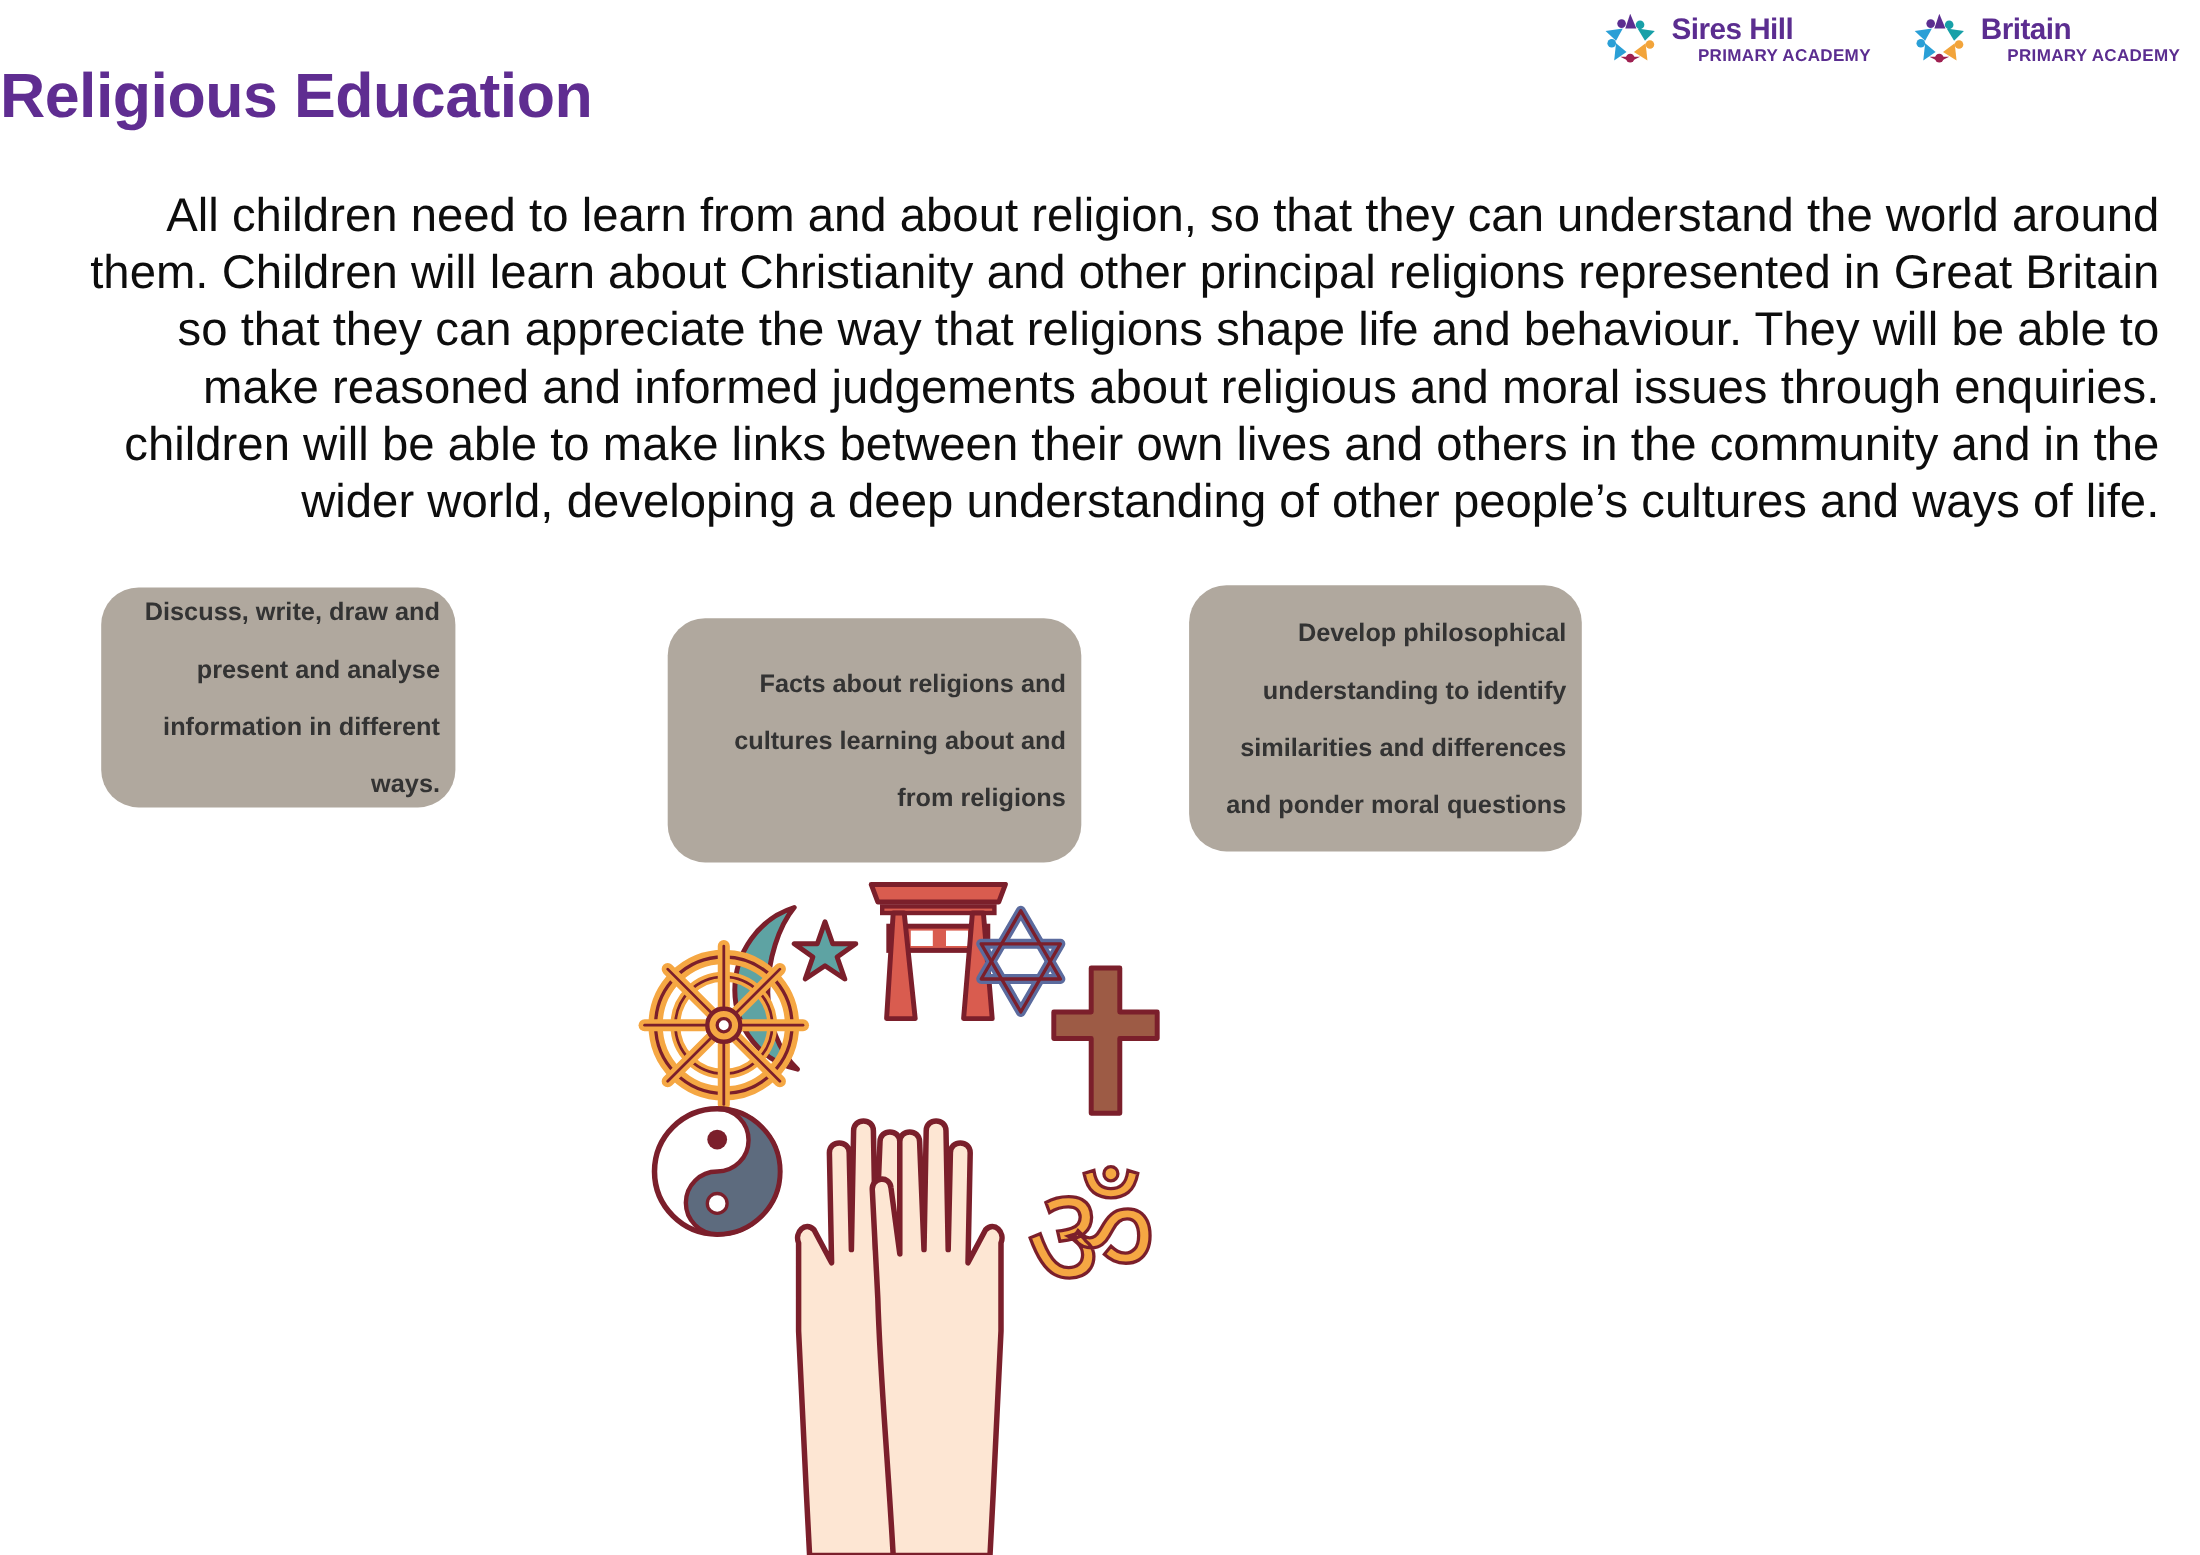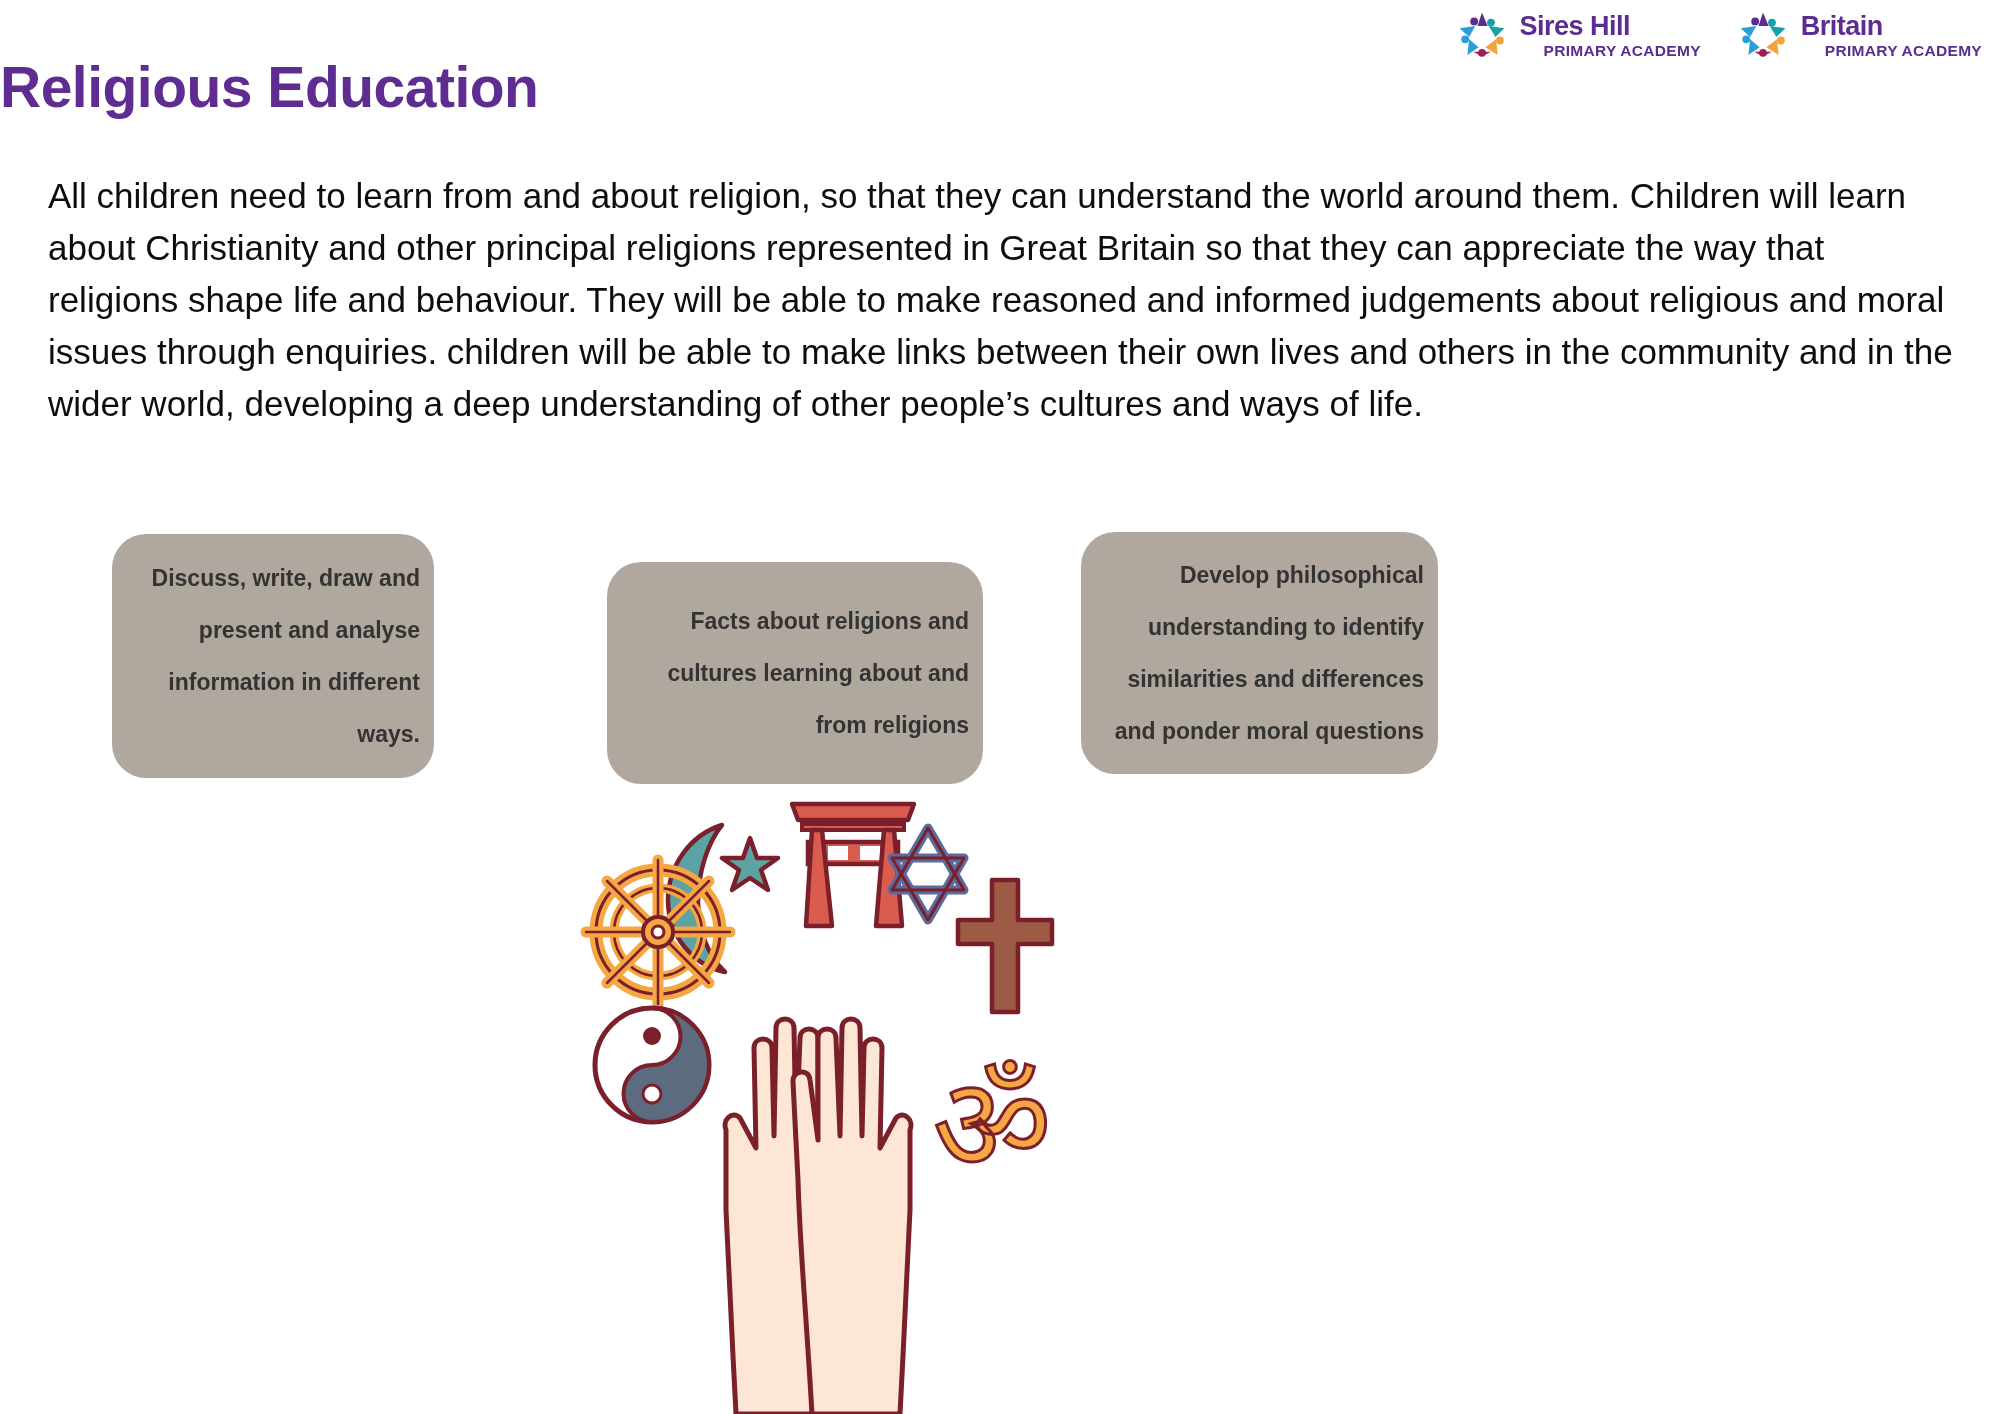--- a/index.html
+++ b/index.html
@@ -26,8 +26,8 @@
   
   #intro{
     position:absolute;top:170px;left:48px;width:1915px;
-    font-size:35px;line-height:52px;color:#0d0d0d;
-    text-align:left;
+    font-size:43px;line-height:52px;color:#0d0d0d;
+    text-align:right;
   }
   
   .col-heading{

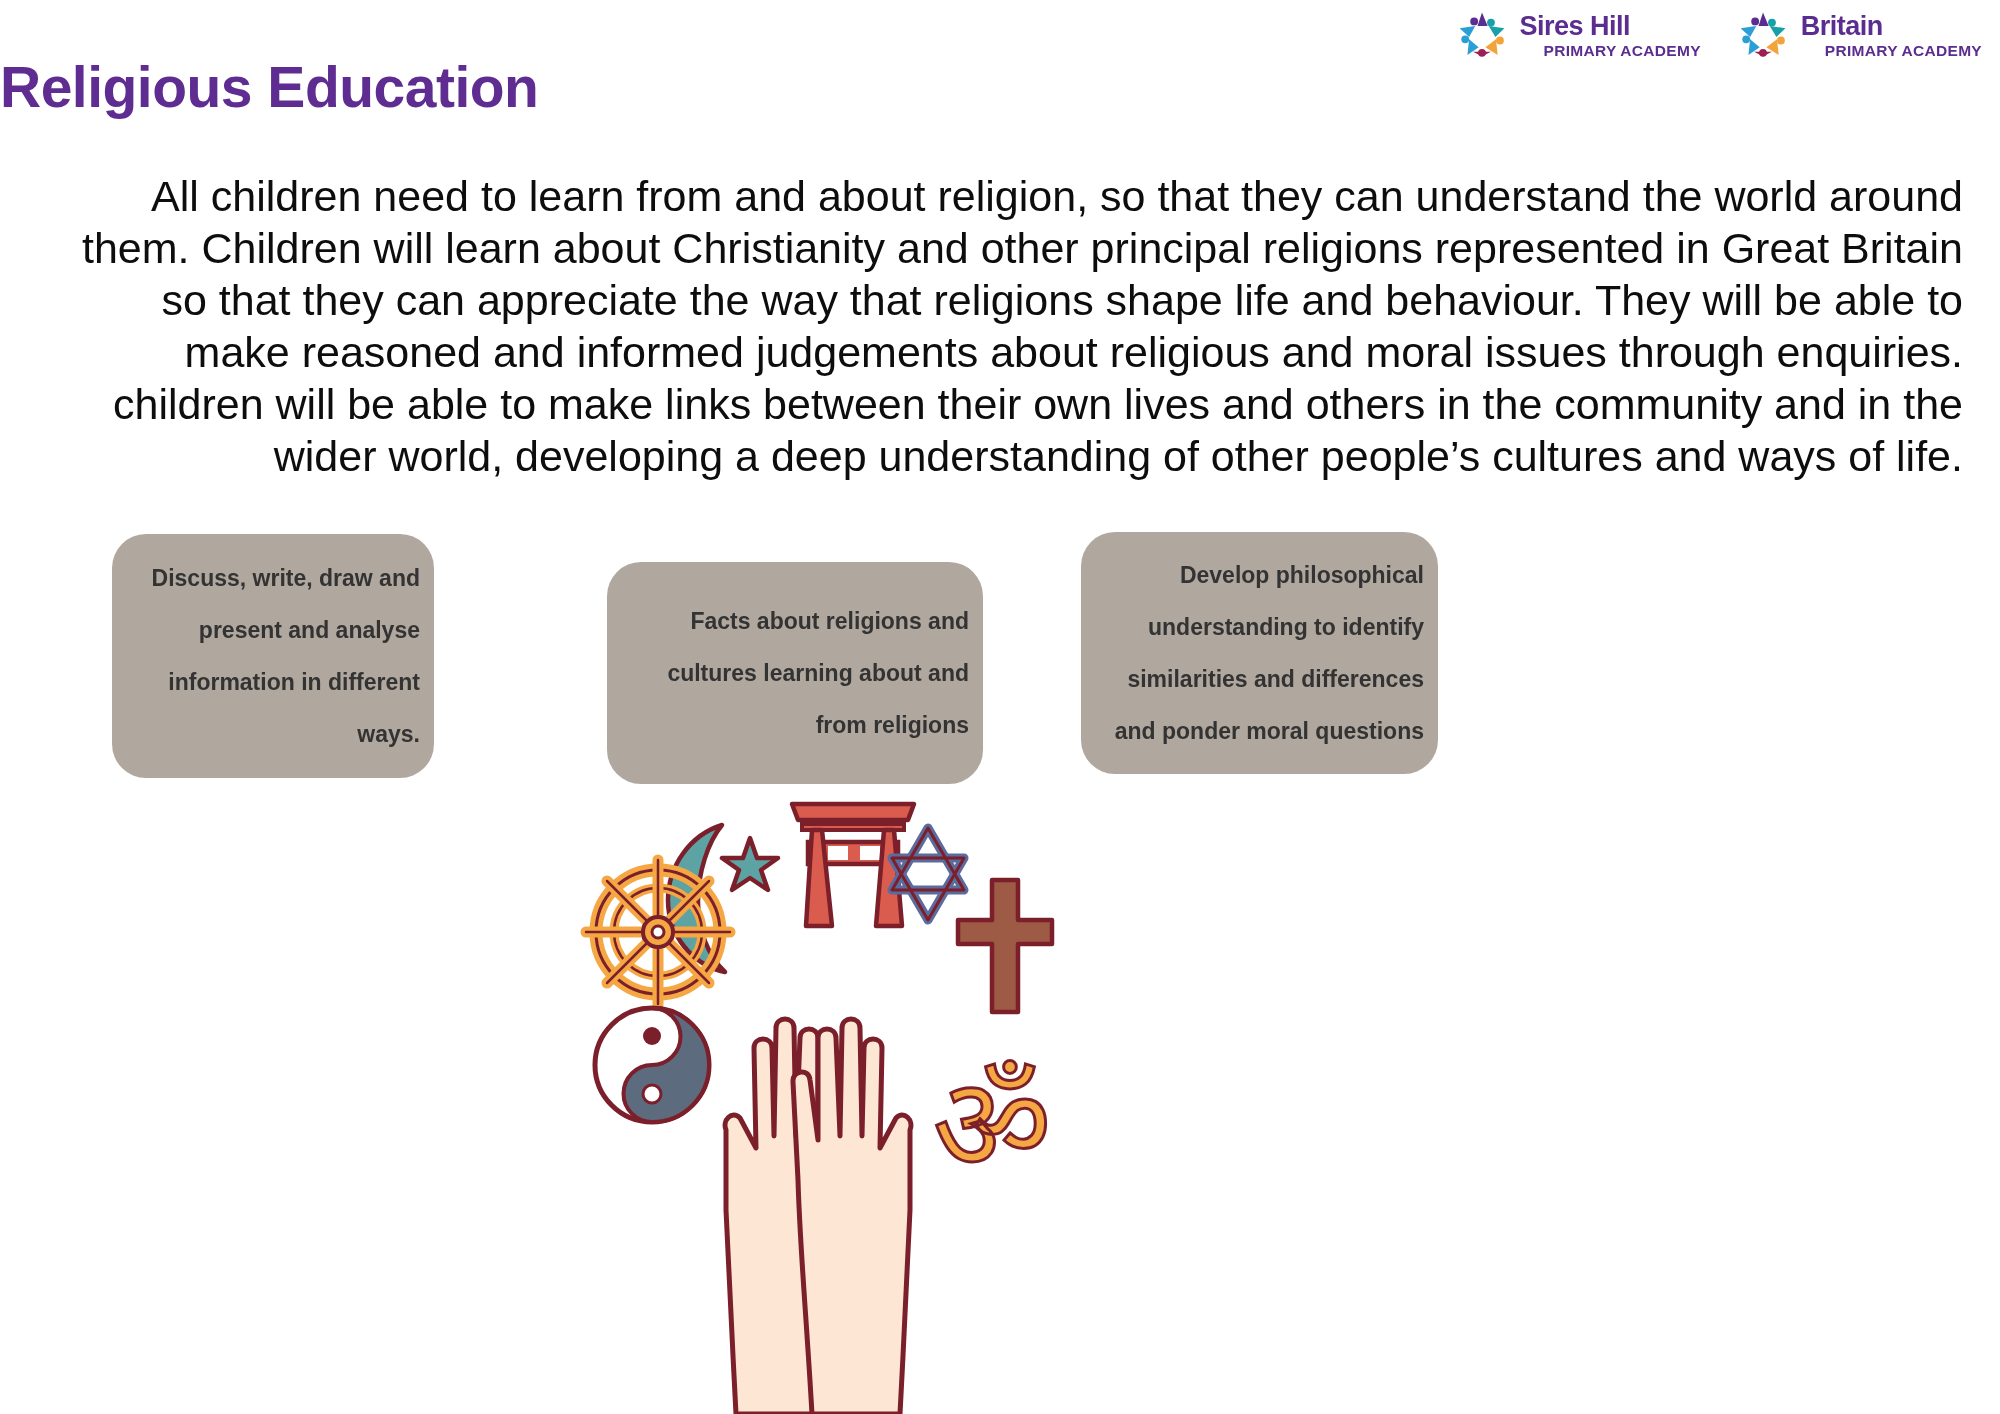--- a/index.html
+++ b/index.html
@@ -44,7 +44,7 @@
     text-align:right;font-size:23px;font-weight:bold;line-height:52px;
     color:#333333;padding:0 14px;box-sizing:border-box;
   }
-  #box-practical{left:92px;top:534px;width:322px;height:244px;margin-left:20px;}
+  #box-practical{left:92px;top:534px;width:322px;height:200px;}
   #box-substantive{left:607px;top:562px;width:376px;height:222px;}
   #box-disciplinary{left:1081px;top:532px;width:357px;height:242px;}
   

